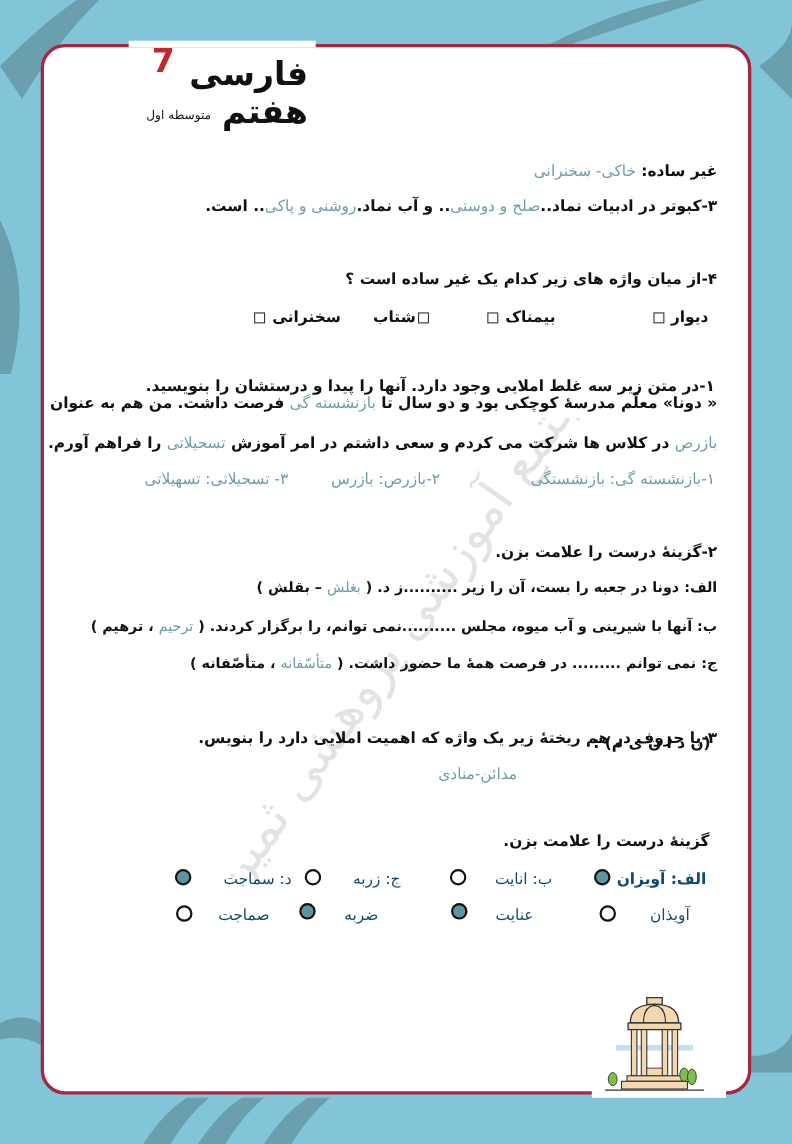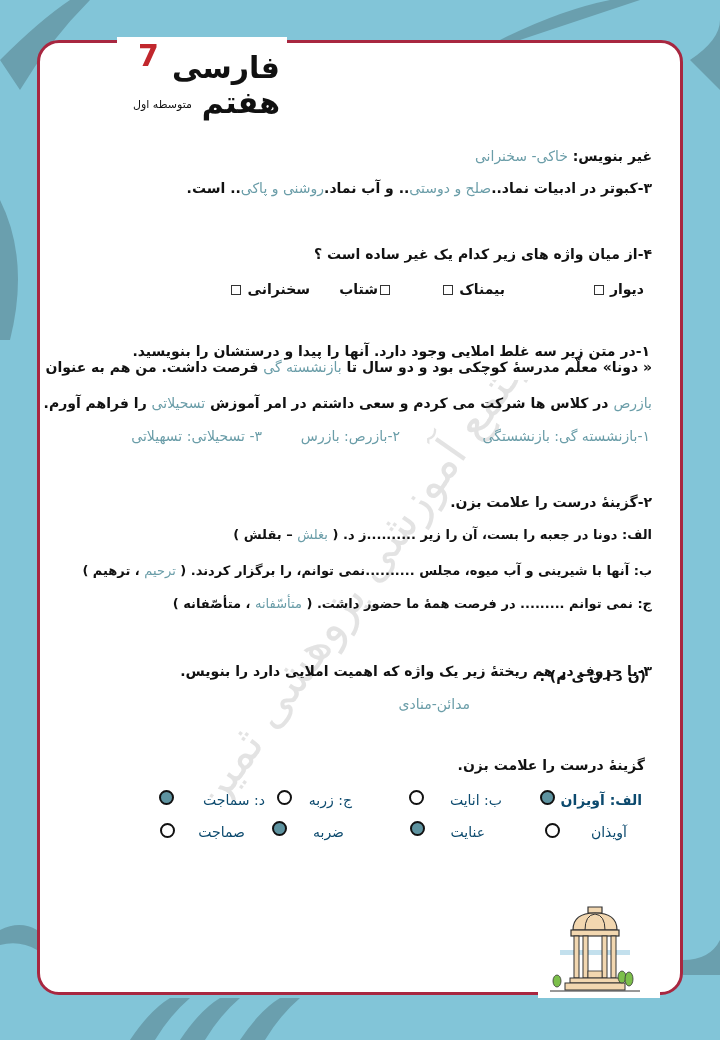--- a/index.html
+++ b/index.html
@@ -52,7 +52,7 @@
 </svg>
 
 <div class="line" style="top:148px;">
-  <span>غیر بنویس:</span>
+  <span>غیر ساده:</span>
   <span class="ans">خاکی- سخنرانی</span>
 </div>
 <div class="line" style="top:180px;">

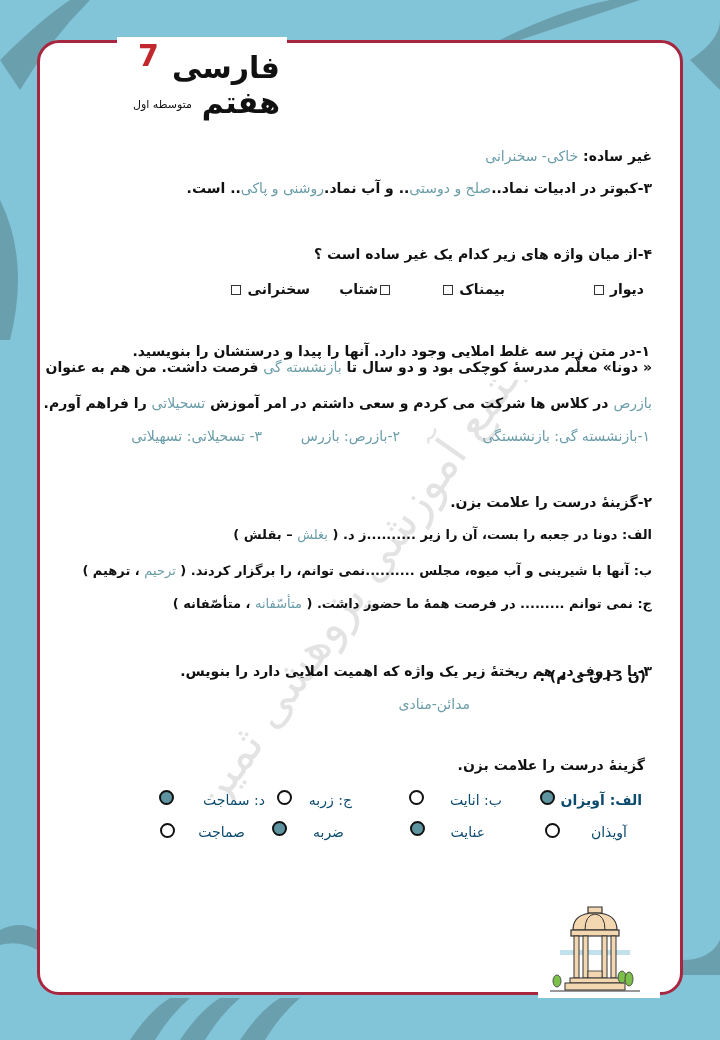--- a/index.html
+++ b/index.html
@@ -97,7 +97,7 @@
 <span class="radio filled" style="left:540px; top:790px;"></span>
 <span class="rlabel" style="right:218px; top:792px;">ب: انایت</span>
 <span class="radio" style="left:409px; top:790px;"></span>
-<span class="rlabel" style="right:368px; top:792px;">ج: زربه</span>
+<span class="rlabel" style="right:356px; top:792px;">ج: زربه</span>
 <span class="radio" style="left:277px; top:790px;"></span>
 <span class="rlabel" style="right:455px; top:792px;">د: سماجت</span>
 <span class="radio filled" style="left:159px; top:790px;"></span>

